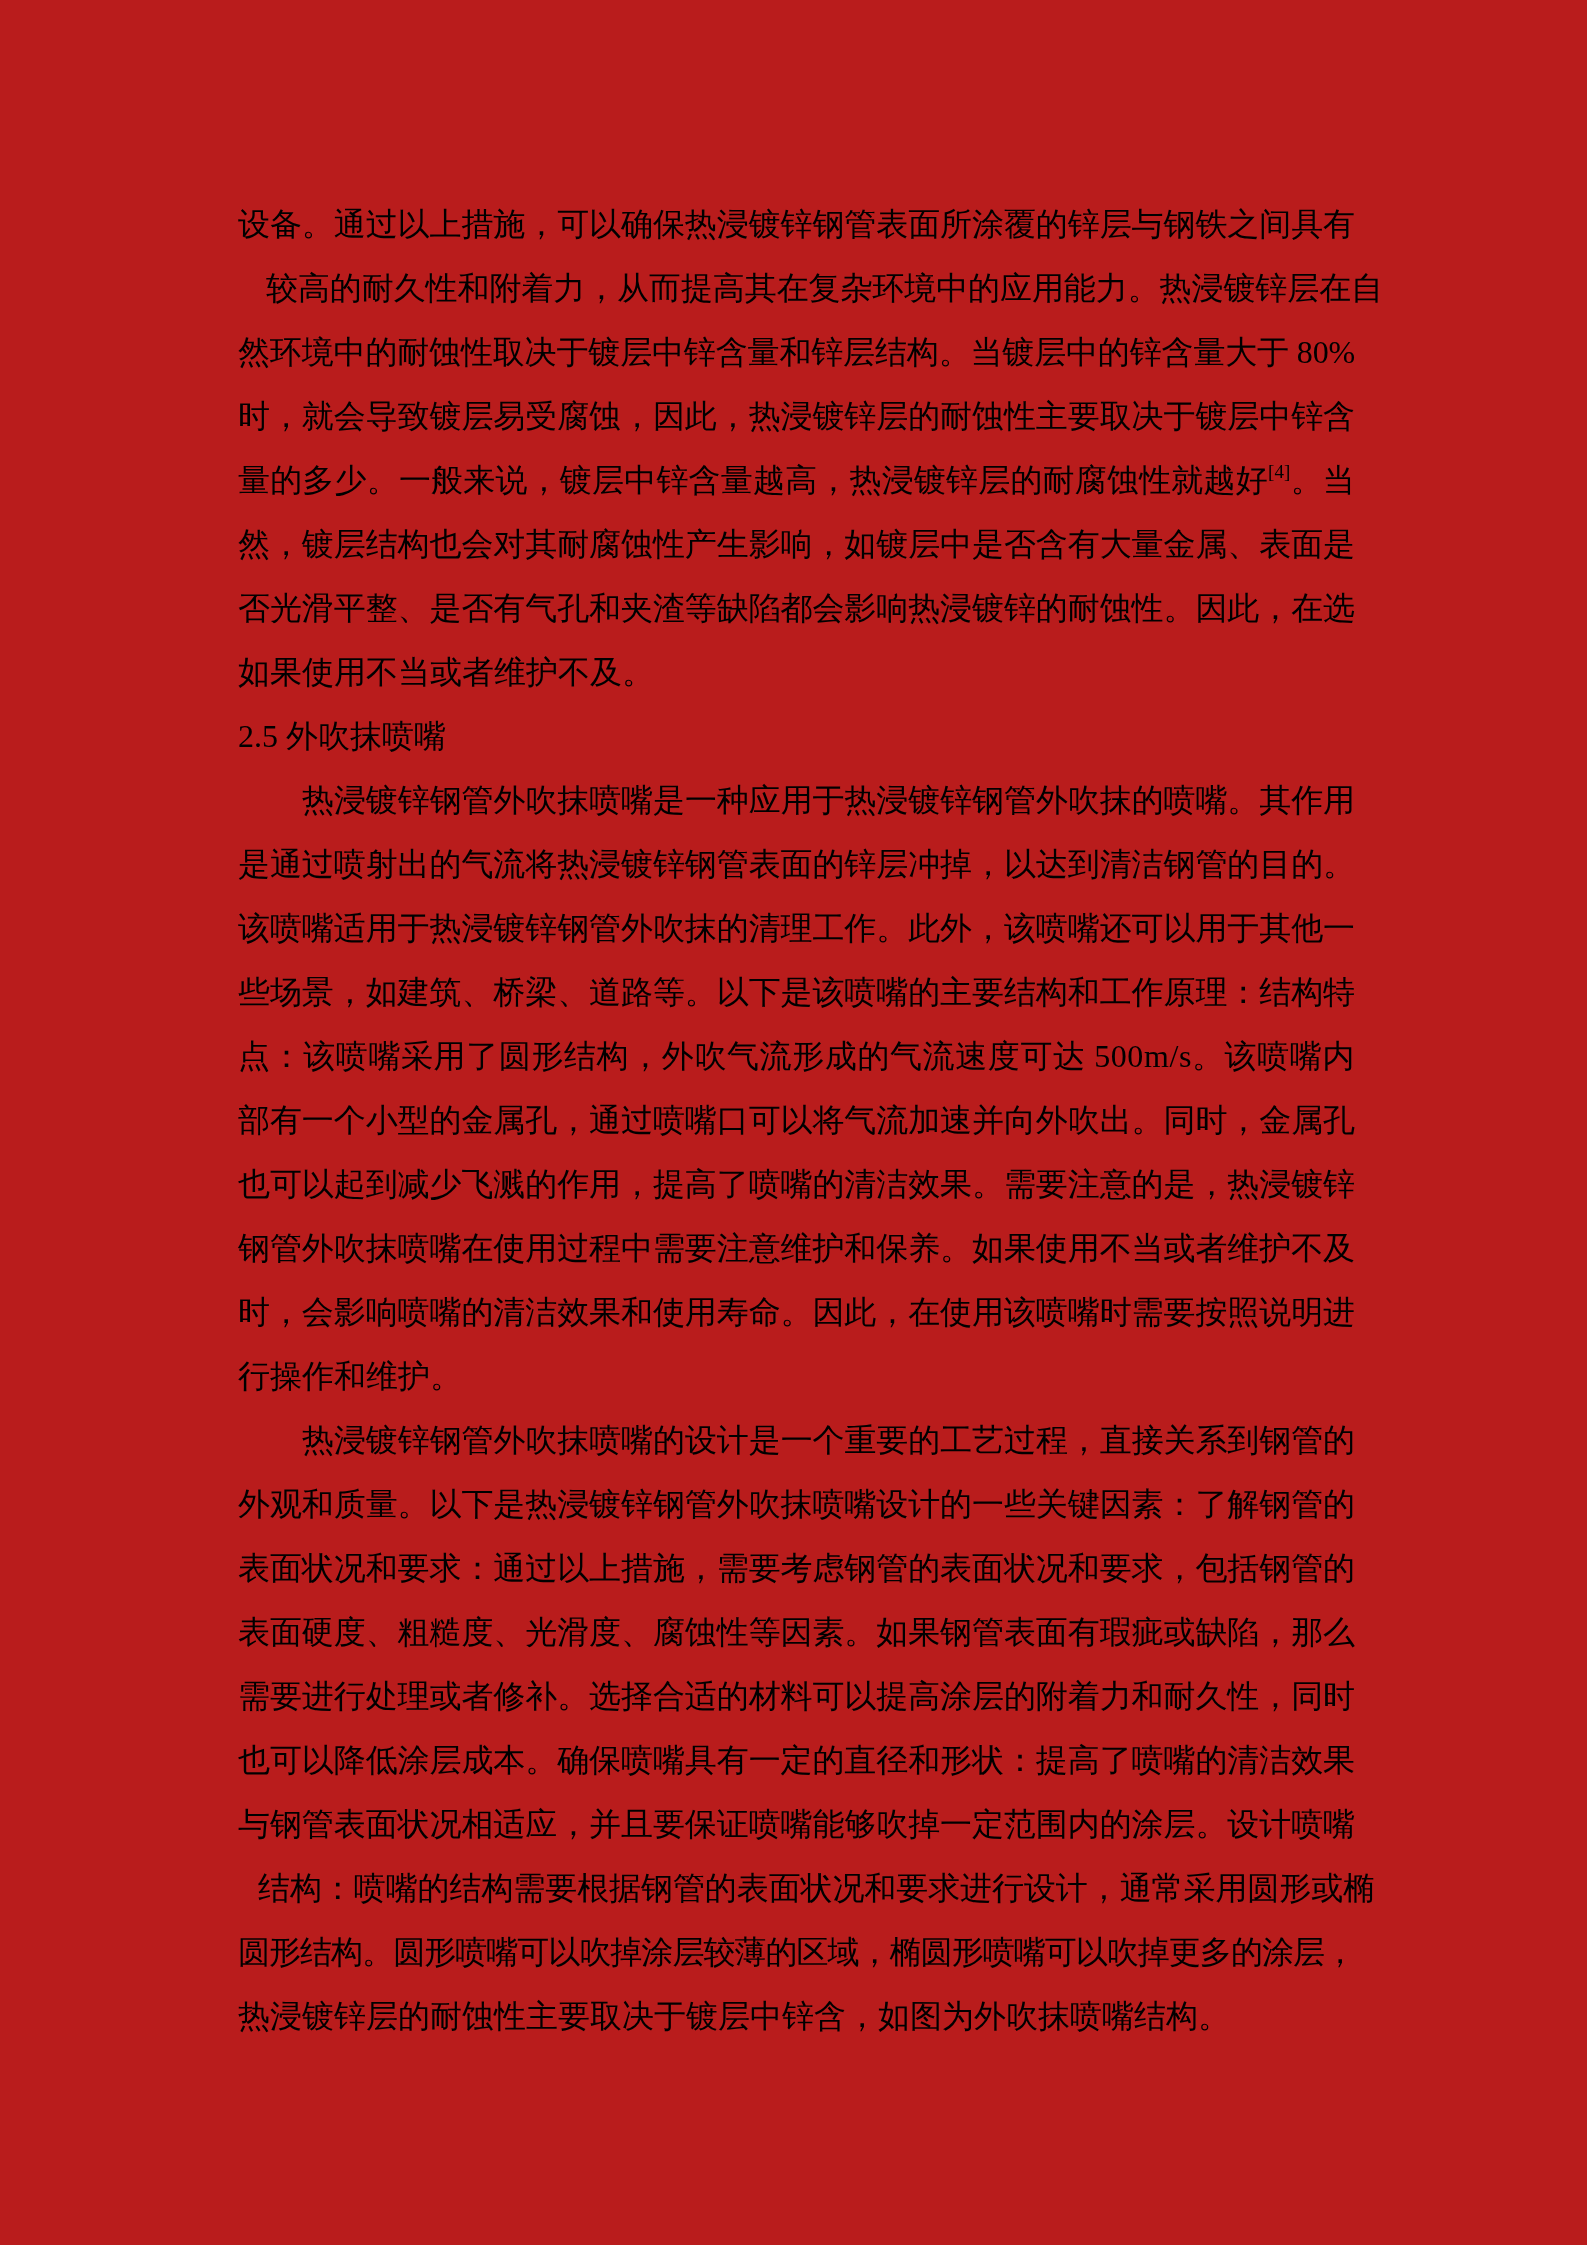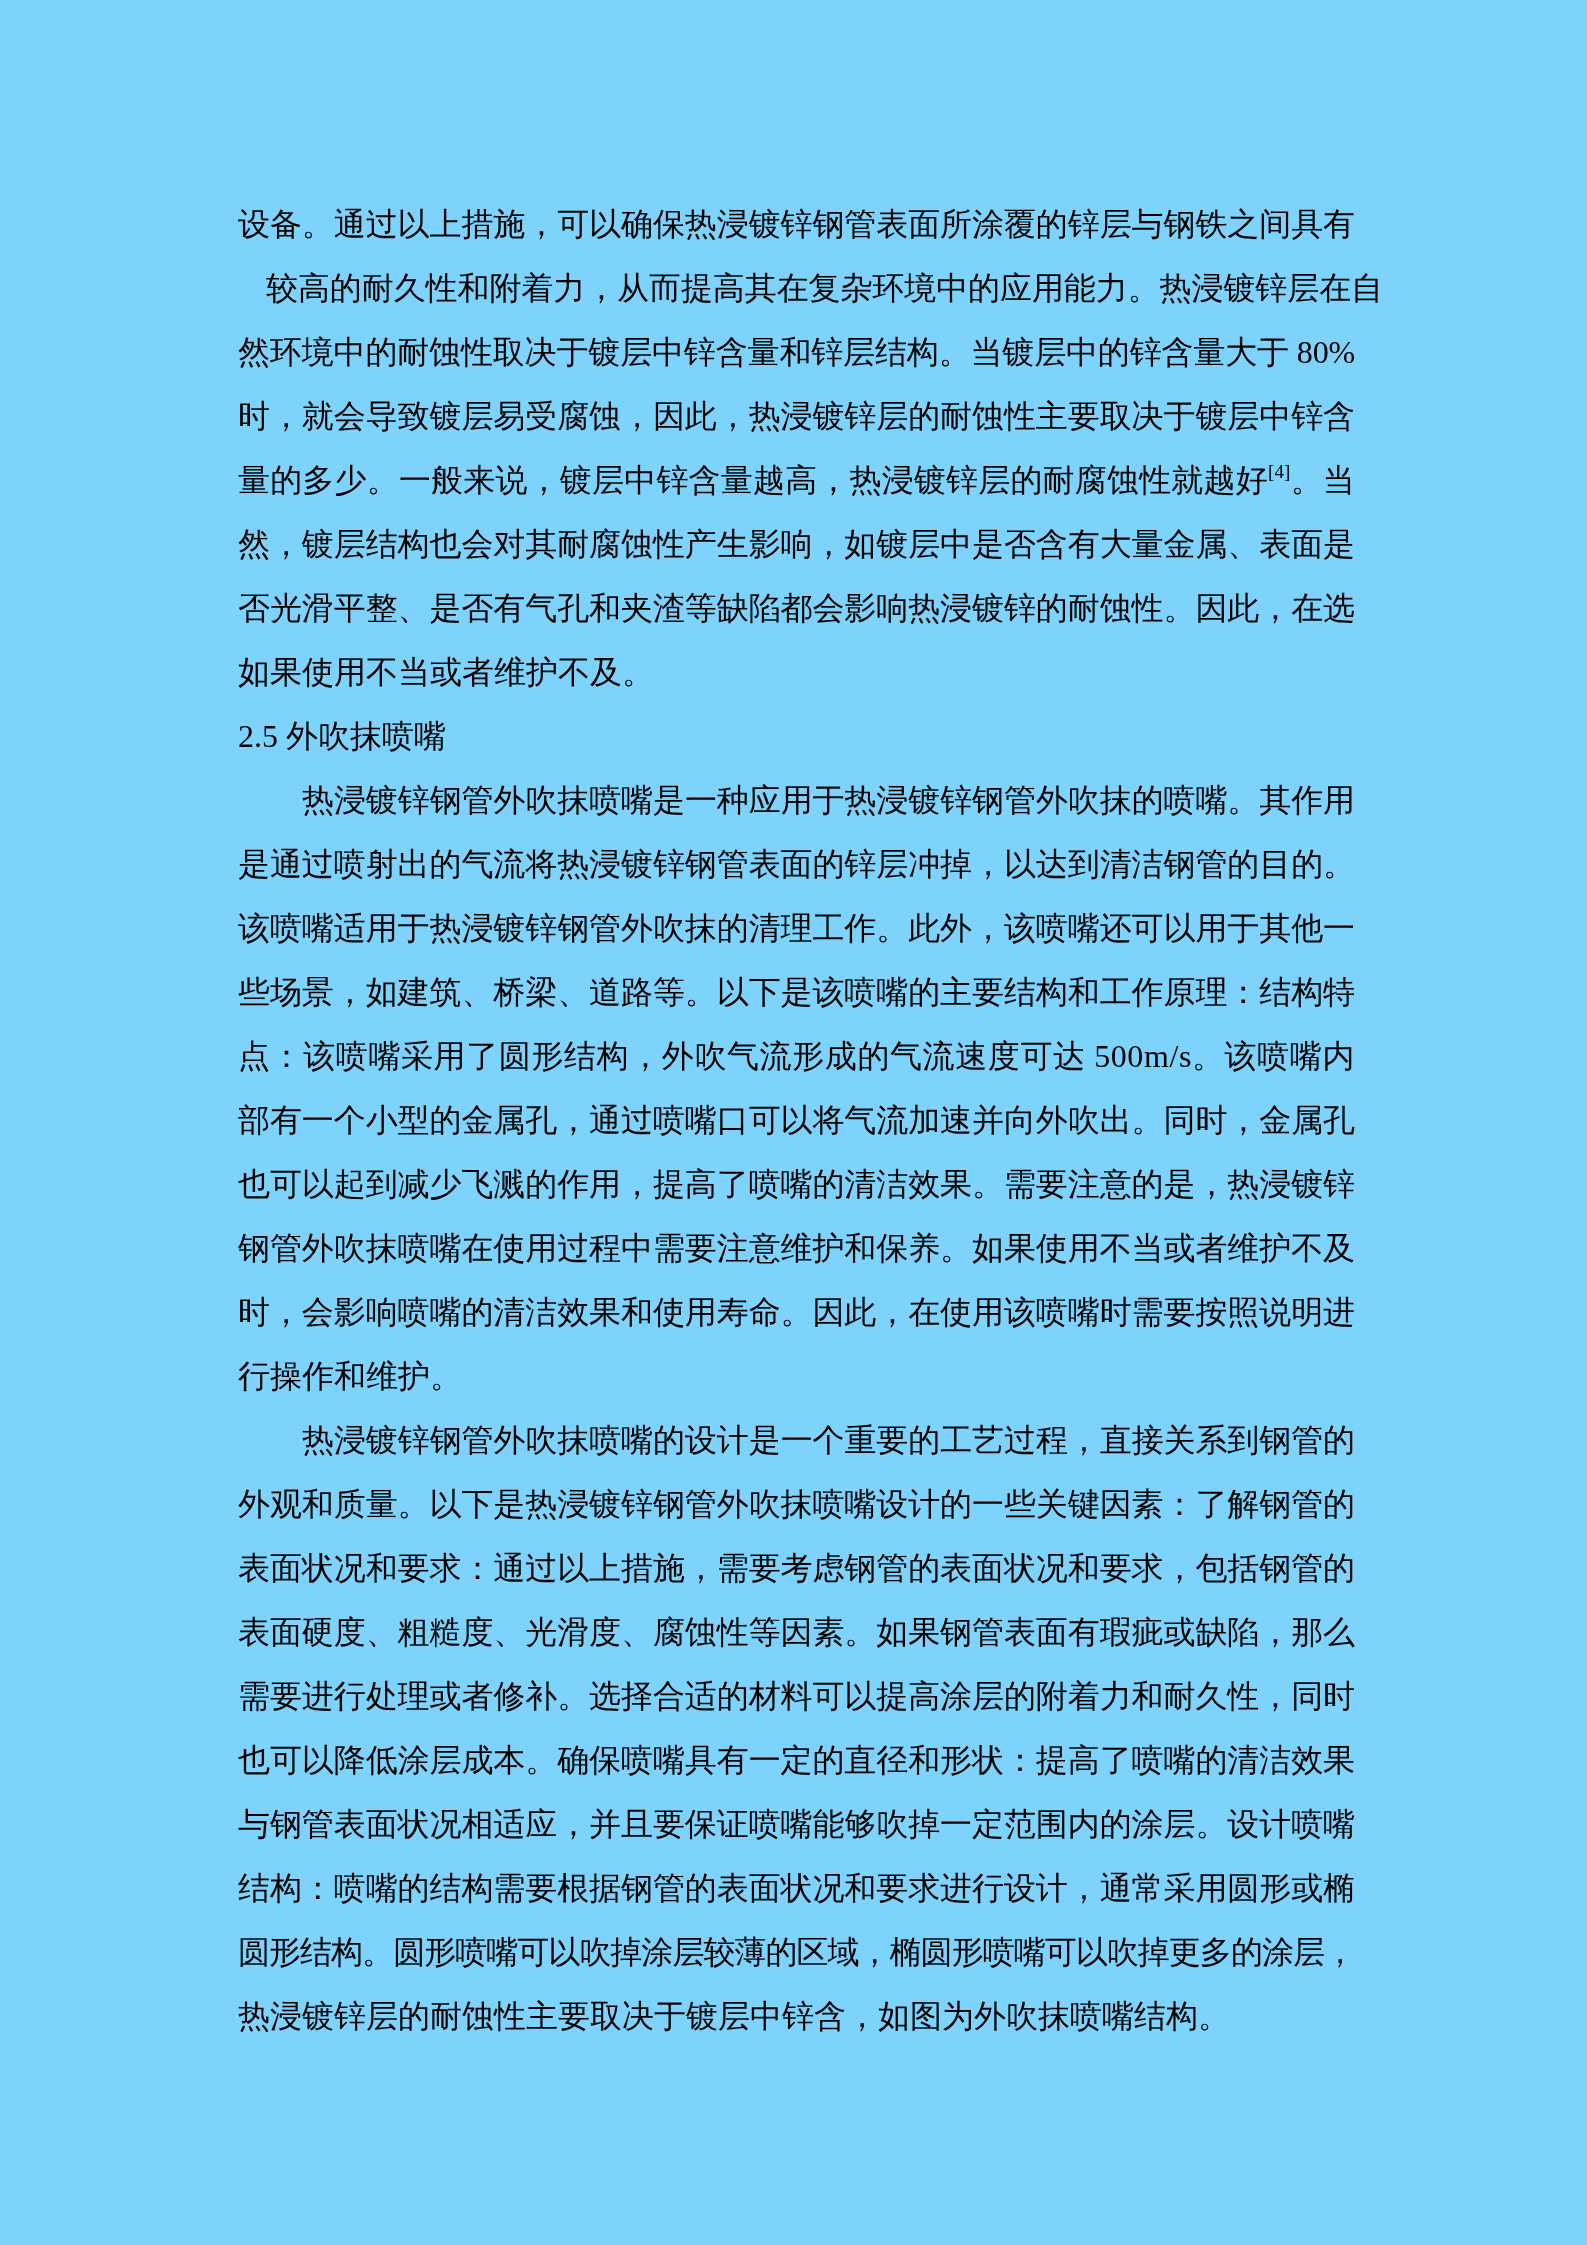--- a/index.html
+++ b/index.html
@@ -11,7 +11,7 @@
     position: relative;
     width: 1587px;
     height: 2245px;
-    background: #7dd3fc;
+    background: #b91c1c;
     overflow: hidden;
   }
   .text-body {

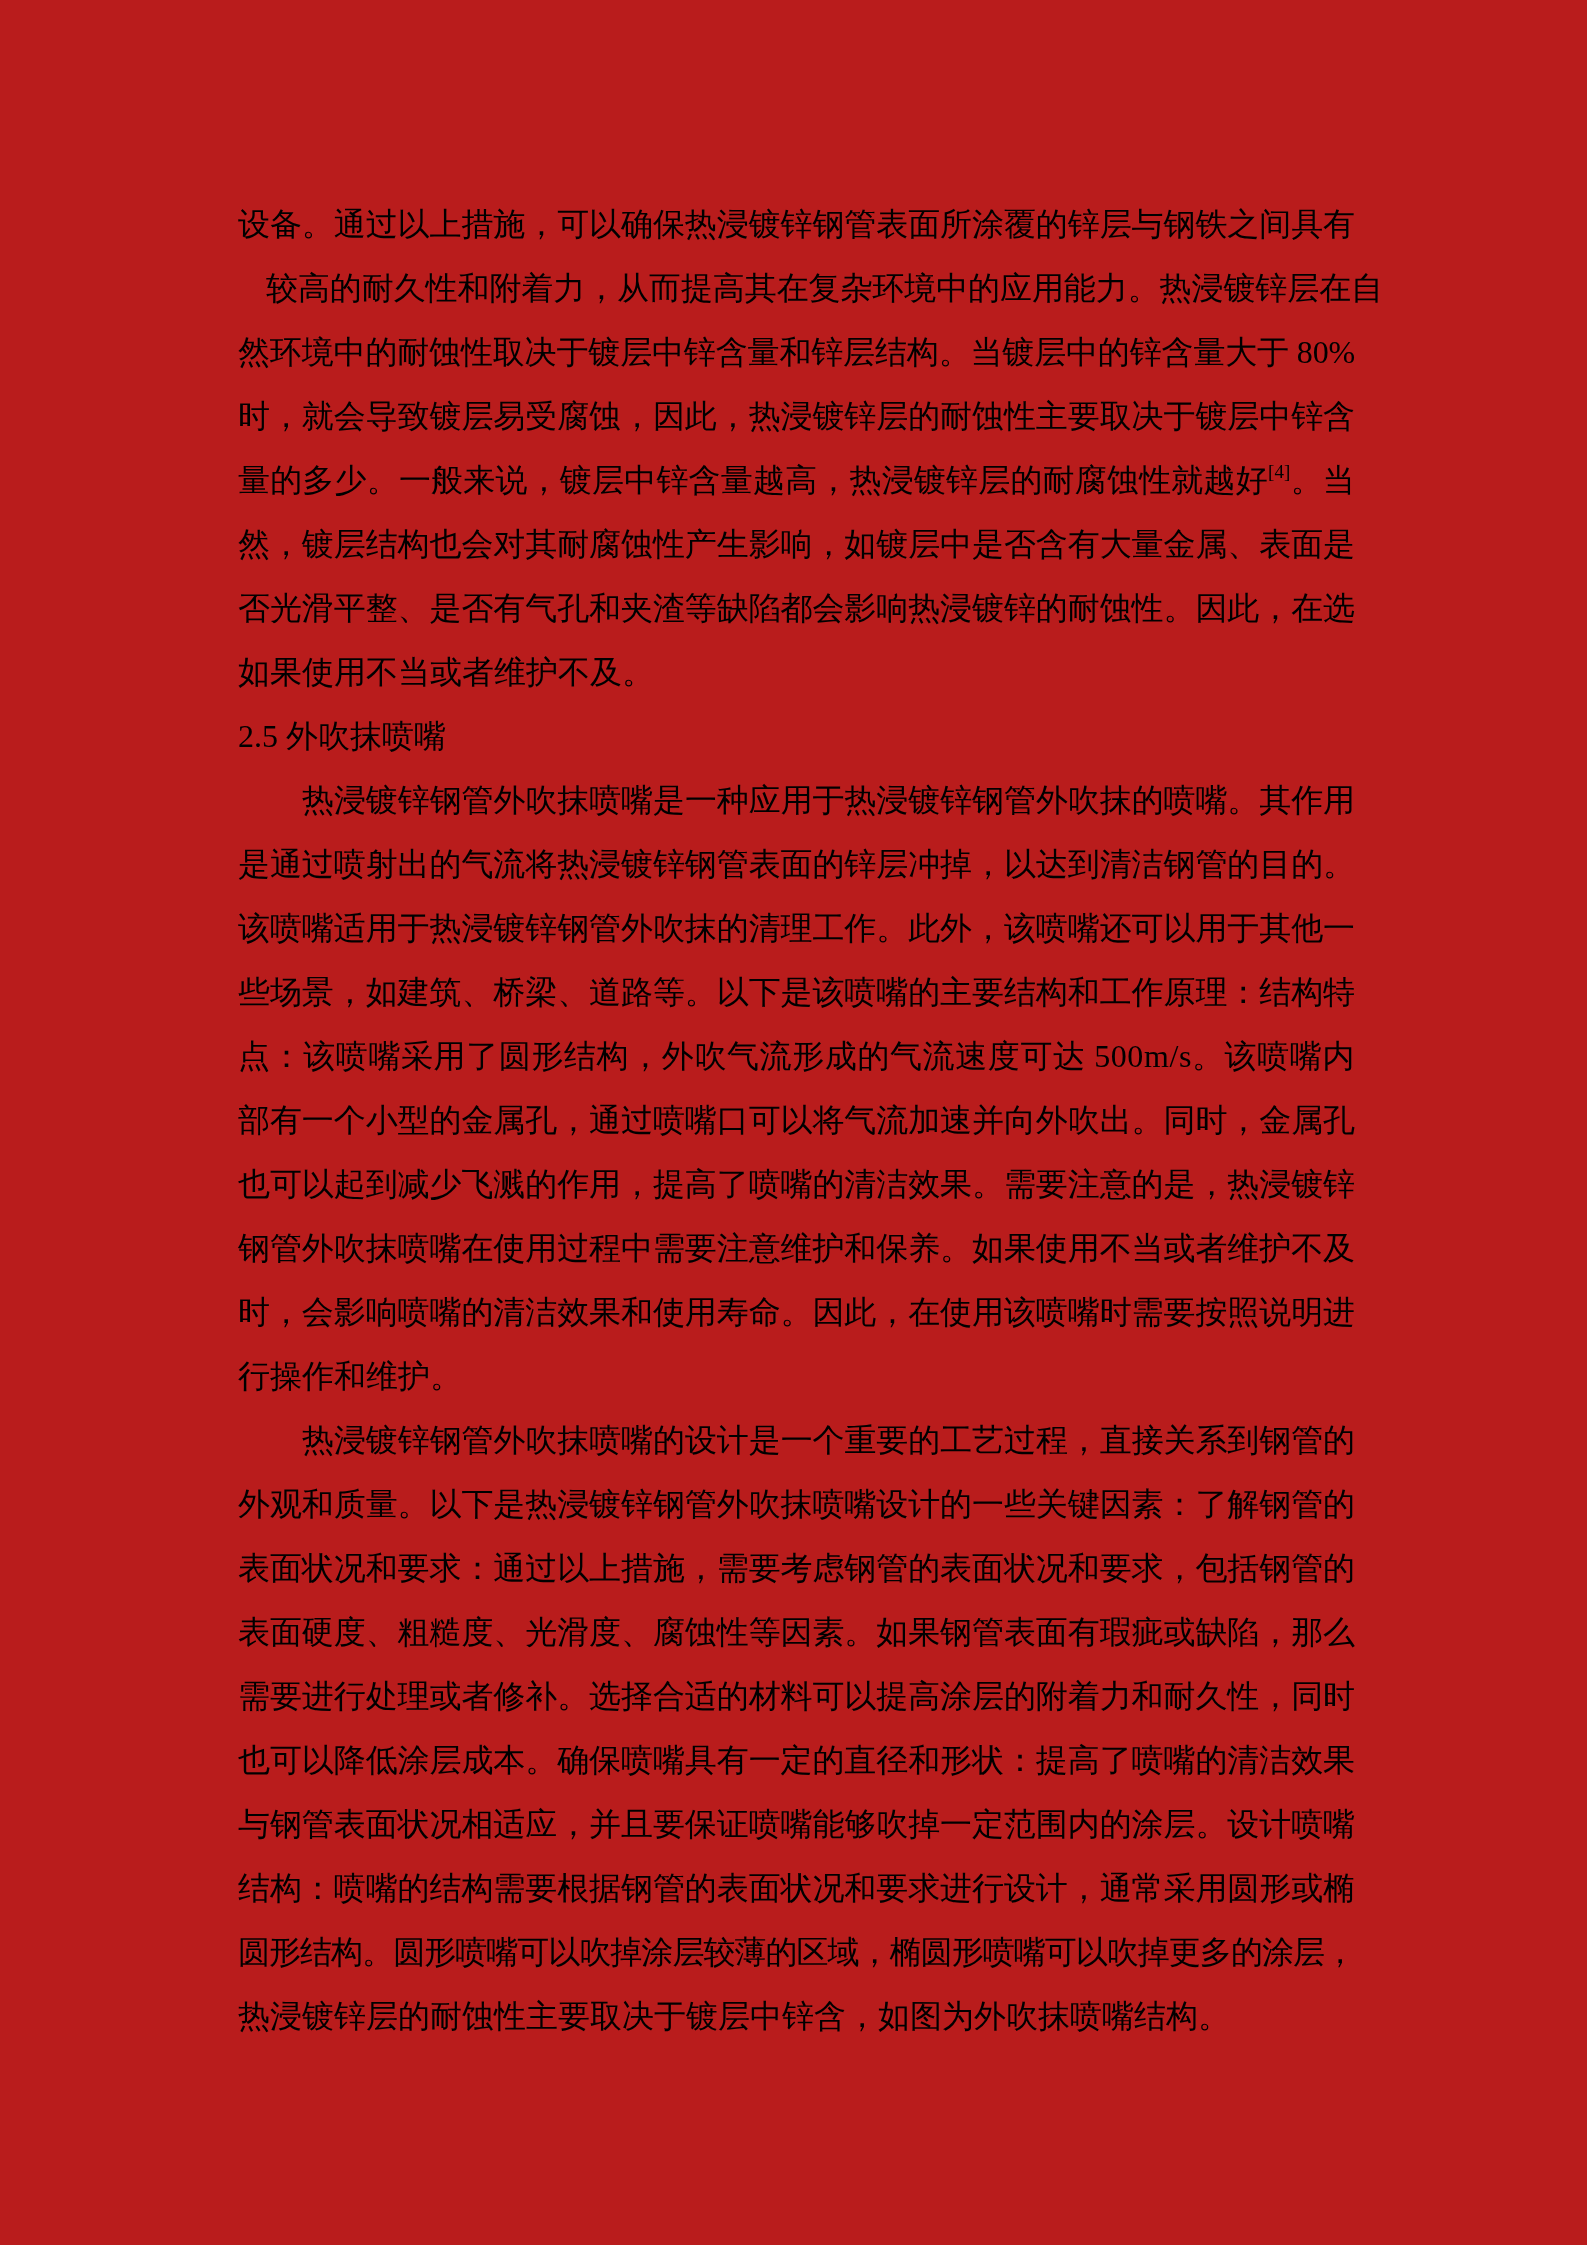--- a/index.html
+++ b/index.html
@@ -76,7 +76,7 @@
         <div class="line"><span class="line-content just" style="letter-spacing: -0.0857143px;">需要进行处理或者修补。选择合适的材料可以提高涂层的附着力和耐久性，同时</span></div>
         <div class="line"><span class="line-content just" style="letter-spacing: -0.0857143px;">也可以降低涂层成本。确保喷嘴具有一定的直径和形状：提高了喷嘴的清洁效果</span></div>
         <div class="line"><span class="line-content just" style="letter-spacing: -0.0857143px;">与钢管表面状况相适应，并且要保证喷嘴能够吹掉一定范围内的涂层。设计喷嘴</span></div>
-        <div class="line"><span class="line-content just" style="letter-spacing: -0.0857143px;">结构：喷嘴的结构需要根据钢管的表面状况和要求进行设计，通常采用圆形或椭</span></div>
+        <div class="line"><span class="line-content just" style="letter-spacing: -0.0857143px; margin-left: 20px;">结构：喷嘴的结构需要根据钢管的表面状况和要求进行设计，通常采用圆形或椭</span></div>
         <div class="line"><span class="line-content just" style="letter-spacing: -0.972222px;">圆形结构。圆形喷嘴可以吹掉涂层较薄的区域，椭圆形喷嘴可以吹掉更多的涂层，</span></div>
         <div class="line"><span class="line-content">热浸镀锌层的耐蚀性主要取决于镀层中锌含，如图为外吹抹喷嘴结构。</span></div>
       </div>

